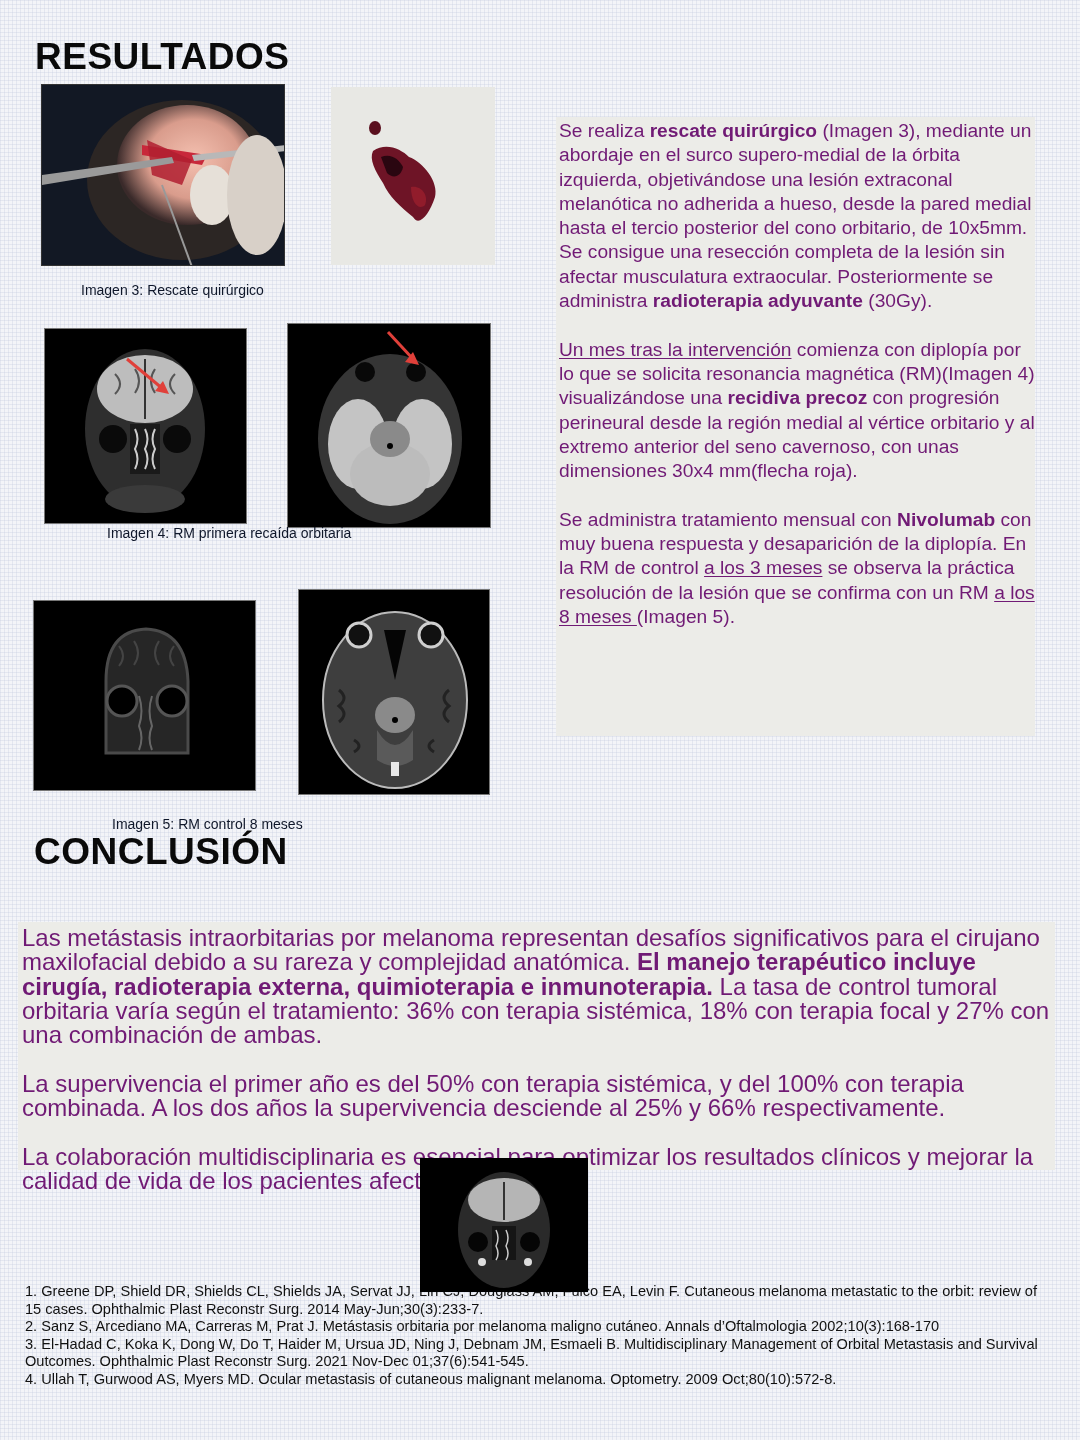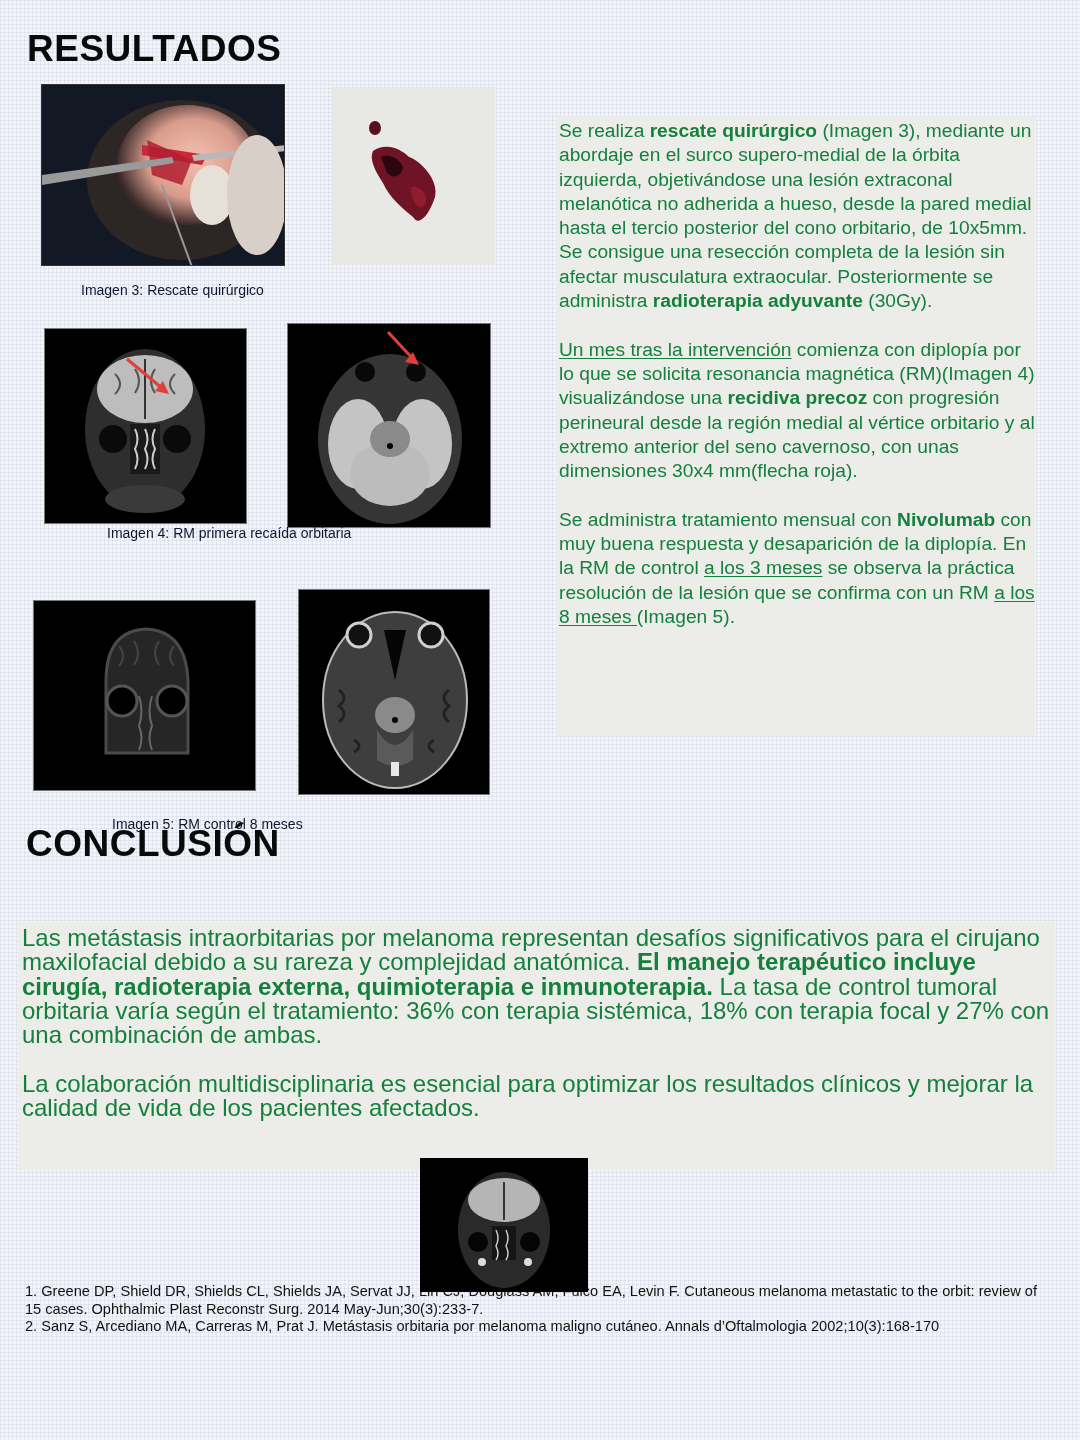--- a/index.html
+++ b/index.html
@@ -15,7 +15,7 @@
   }
   .abs { position: absolute; }
   h1.section {
-    position: absolute; margin: 4px; font-family: "Liberation Sans", sans-serif;
+    position: absolute; margin: 12px; font-family: "Liberation Sans", sans-serif;
     font-weight: bold; font-size: 37px; letter-spacing: 0.5px; color: #0a0a0a;
   }
   .caption { position: absolute; font-size: 14px; color: #0f172a; white-space: nowrap; }

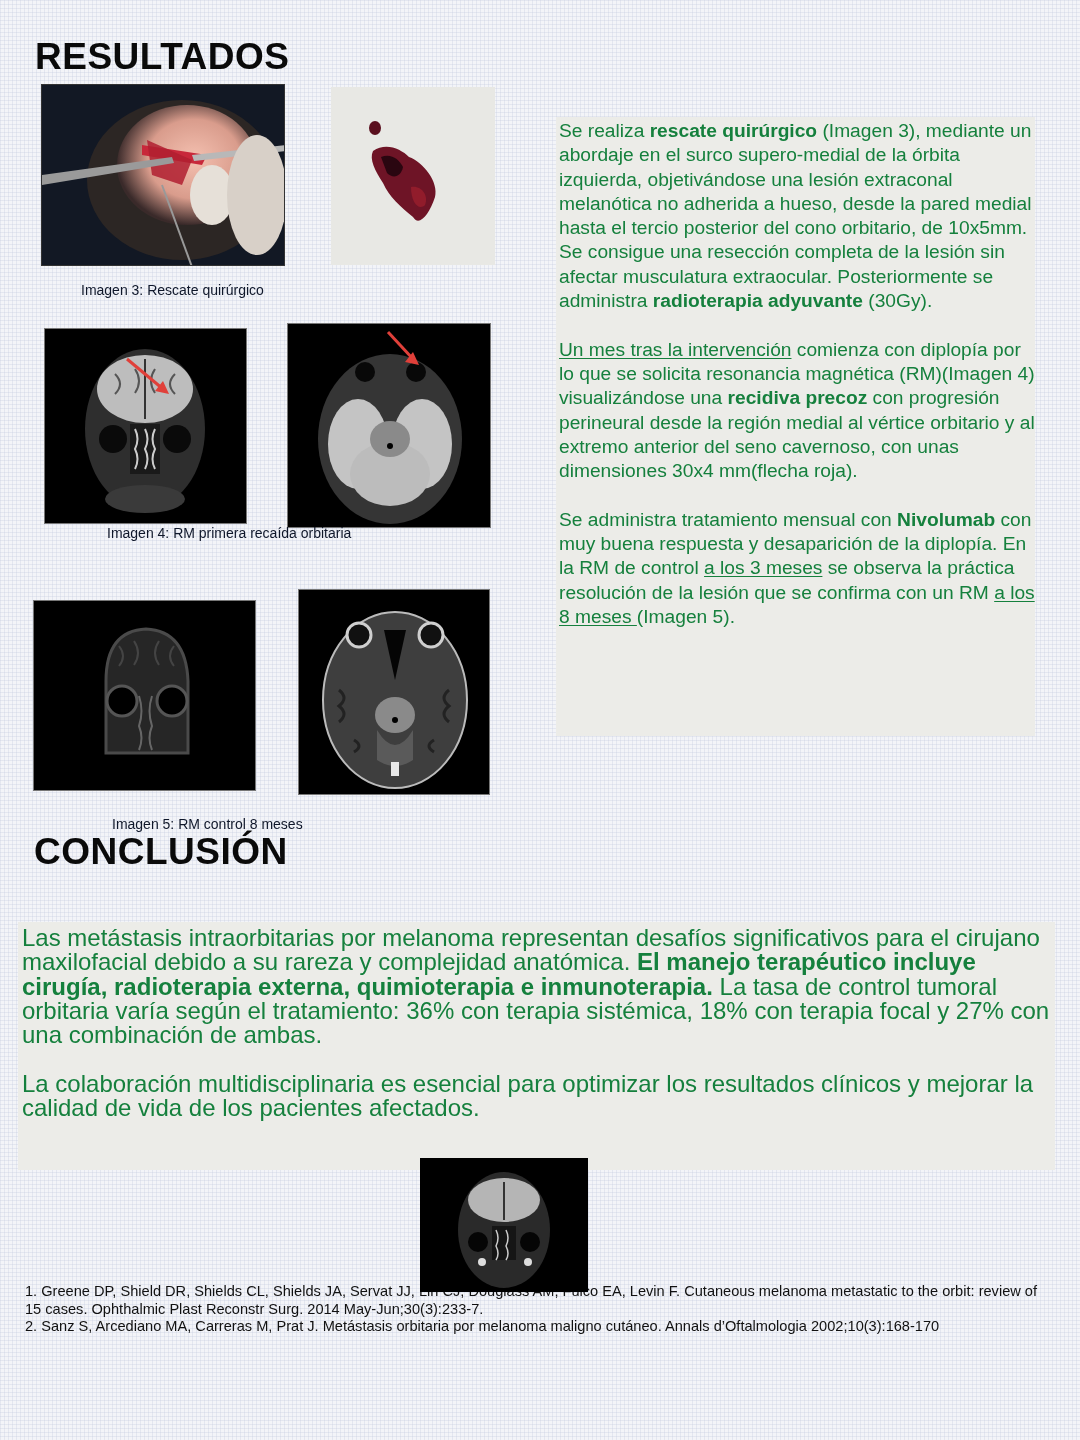--- a/index.html
+++ b/index.html
@@ -20,7 +20,7 @@
   }
   .caption { position: absolute; font-size: 14px; color: #0f172a; white-space: nowrap; }
   .textbox {
-    position: absolute; background: #ecece8; font-size: 19.2px; line-height: 24.3px; color: #15803d;
+    position: absolute; background: #ecece8; font-size: 19.2px; line-height: 24.3px; color: #701a75;
     box-sizing: border-box;
   }
   .textbox p { margin: 0; }

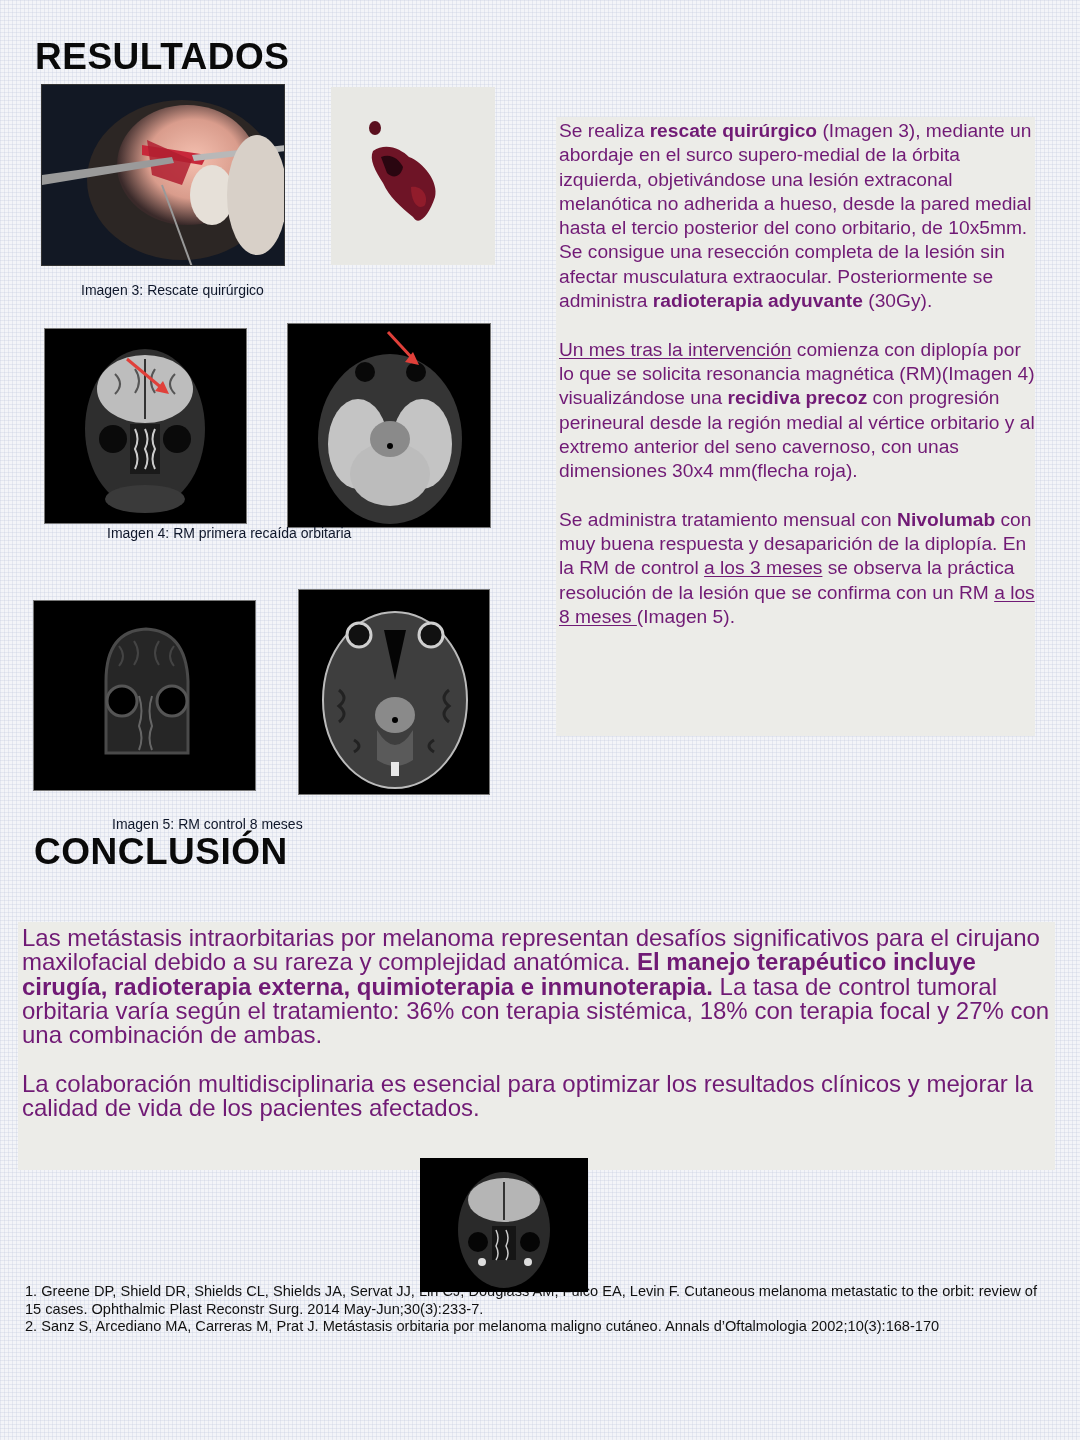--- a/index.html
+++ b/index.html
@@ -148,6 +148,7 @@
 
 <div class="textbox" style="left:18px; top:922px; width:1037px; height:248px; padding:4px 0 0 4px; font-size:24px; line-height:24.3px;">
   <p><span>Las metástasis intraorbitarias por melanoma representan desafíos significativos para el cirujano maxilofacial debido a su rareza y complejidad anatómica. </span><b>El manejo terapéutico incluye cirugía, radioterapia externa, quimioterapia e inmunoterapia.</b><span> La tasa de control tumoral orbitaria varía según el tratamiento: 36% con terapia sistémica, 18% con terapia focal y 27% con una combinación de ambas.</span></p>
+  <p>La supervivencia el primer año es del 50% con terapia sistémica, y del 100% con terapia combinada. A los dos años la supervivencia desciende al 25% y 66% respectivamente.</p>
   <p>La colaboración multidisciplinaria es esencial para optimizar los resultados clínicos y mejorar la calidad de vida de los pacientes afectados.</p>
 </div>
 

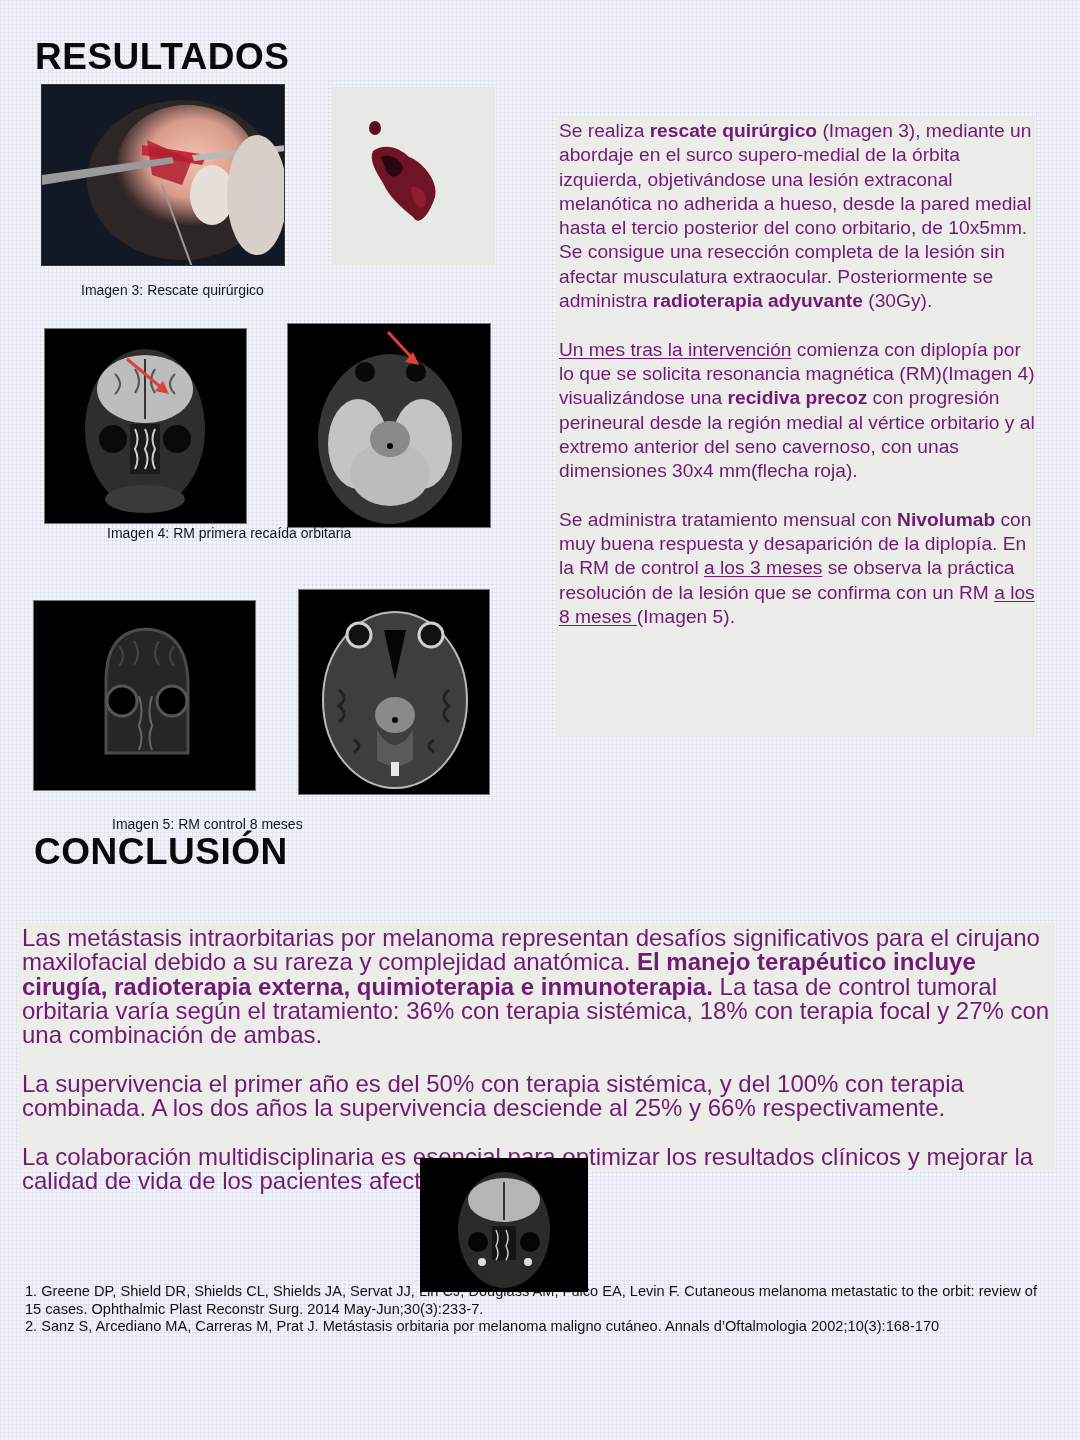--- a/index.html
+++ b/index.html
@@ -155,6 +155,7 @@
 <div class="refs">
   <div>1. Greene DP, Shield DR, Shields CL, Shields JA, Servat JJ, Lin CJ, Douglass AM, Fulco EA, Levin F. Cutaneous melanoma metastatic to the orbit: review of 15 cases. Ophthalmic Plast Reconstr Surg. 2014 May-Jun;30(3):233-7.</div>
   <div>2. Sanz S, Arcediano MA, Carreras M, Prat J. Metástasis orbitaria por melanoma maligno cutáneo. Annals d’Oftalmologia 2002;10(3):168-170</div>
+  <div>3. El-Hadad C, Koka K, Dong W, Do T, Haider M, Ursua JD, Ning J, Debnam JM, Esmaeli B. Multidisciplinary Management of Orbital Metastasis and Survival Outcomes. Ophthalmic Plast Reconstr Surg. 2021 Nov-Dec 01;37(6):541-545.</div>
 </div>
 
 <div class="photo" style="left:420px; top:1158px; width:168px; height:134px; background:#000;">

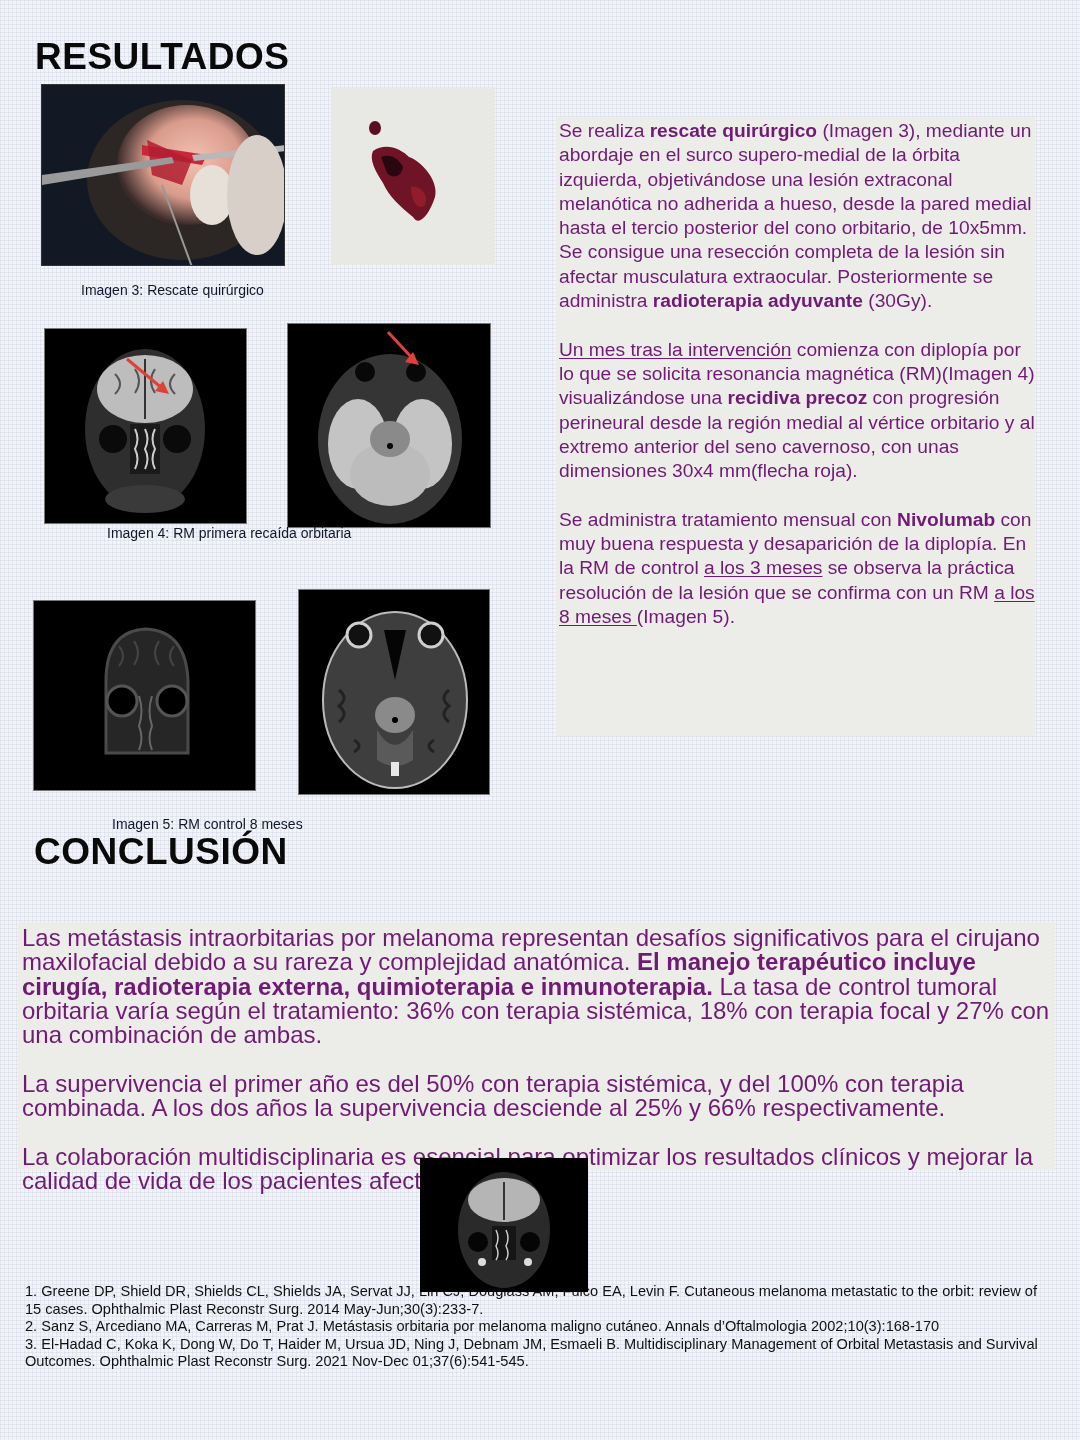--- a/index.html
+++ b/index.html
@@ -156,6 +156,7 @@
   <div>1. Greene DP, Shield DR, Shields CL, Shields JA, Servat JJ, Lin CJ, Douglass AM, Fulco EA, Levin F. Cutaneous melanoma metastatic to the orbit: review of 15 cases. Ophthalmic Plast Reconstr Surg. 2014 May-Jun;30(3):233-7.</div>
   <div>2. Sanz S, Arcediano MA, Carreras M, Prat J. Metástasis orbitaria por melanoma maligno cutáneo. Annals d’Oftalmologia 2002;10(3):168-170</div>
   <div>3. El-Hadad C, Koka K, Dong W, Do T, Haider M, Ursua JD, Ning J, Debnam JM, Esmaeli B. Multidisciplinary Management of Orbital Metastasis and Survival Outcomes. Ophthalmic Plast Reconstr Surg. 2021 Nov-Dec 01;37(6):541-545.</div>
+  <div>4. Ullah T, Gurwood AS, Myers MD. Ocular metastasis of cutaneous malignant melanoma. Optometry. 2009 Oct;80(10):572-8.</div>
 </div>
 
 <div class="photo" style="left:420px; top:1158px; width:168px; height:134px; background:#000;">

